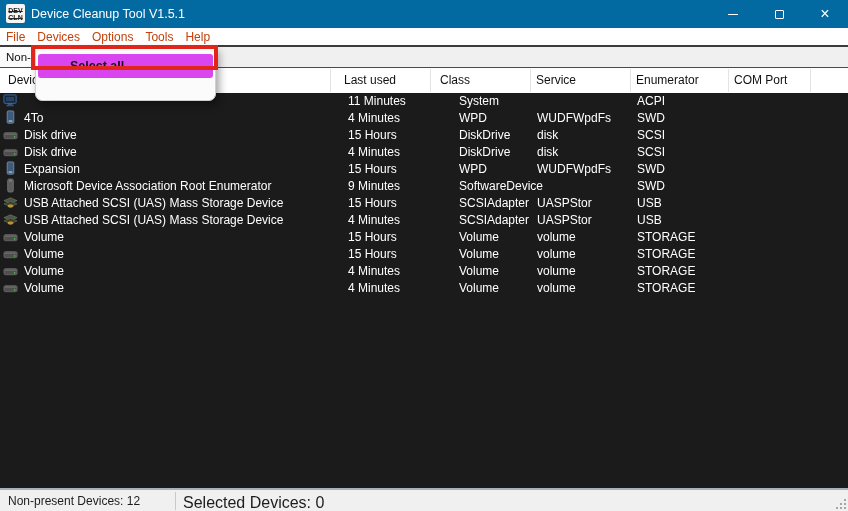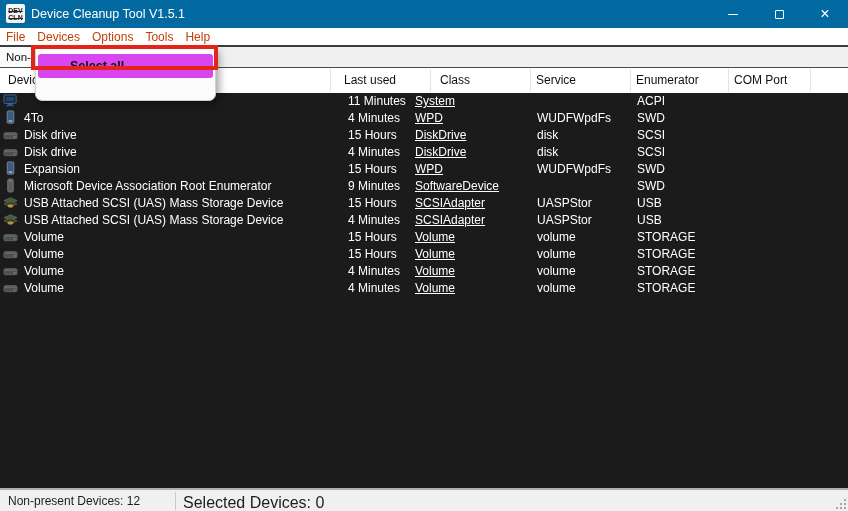--- a/index.html
+++ b/index.html
@@ -40,7 +40,7 @@
   .cell{position:absolute;top:1px;font-size:12px;color:#fff;white-space:nowrap;}
   .cell.icn{top:0px;left:3px;width:15px;height:15px;}
   .cell.icn svg{width:15px;height:15px;display:block;}
-  .c-dev{left:24px;} .c-last{left:348px;} .c-class{left:415px;text-decoration:underline;} .c-serv{left:537px;} .c-enum{left:637px;} .c-com{left:735px;}
+  .c-dev{left:24px;} .c-last{left:348px;} .c-class{left:459px;} .c-serv{left:537px;} .c-enum{left:637px;} .c-com{left:735px;}
 
   
   .statusbar{position:absolute;left:0;top:488px;width:848px;height:23px;background:#f0f0f0;border-top:2px solid #a9b0b8;}

